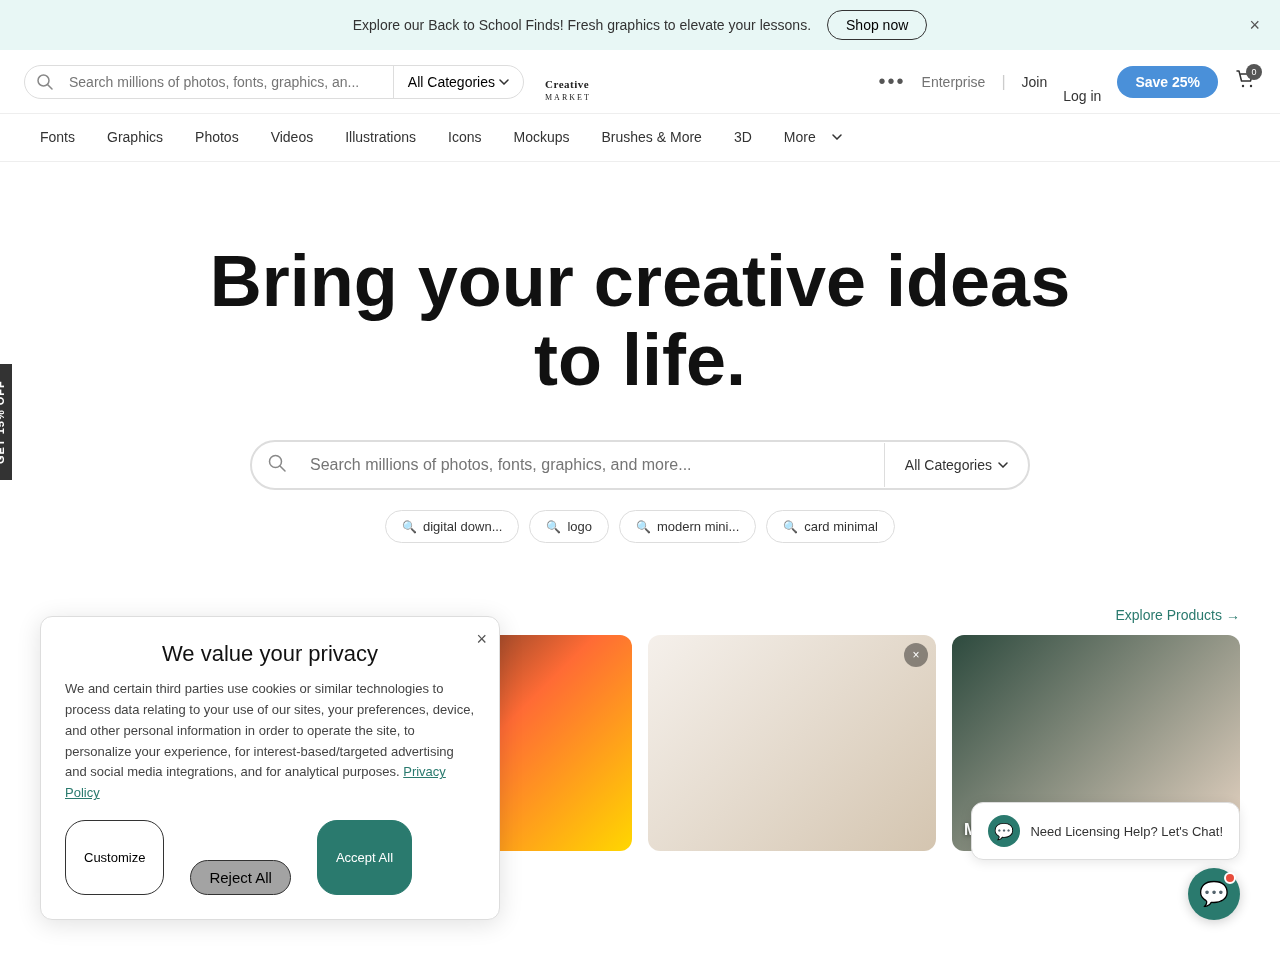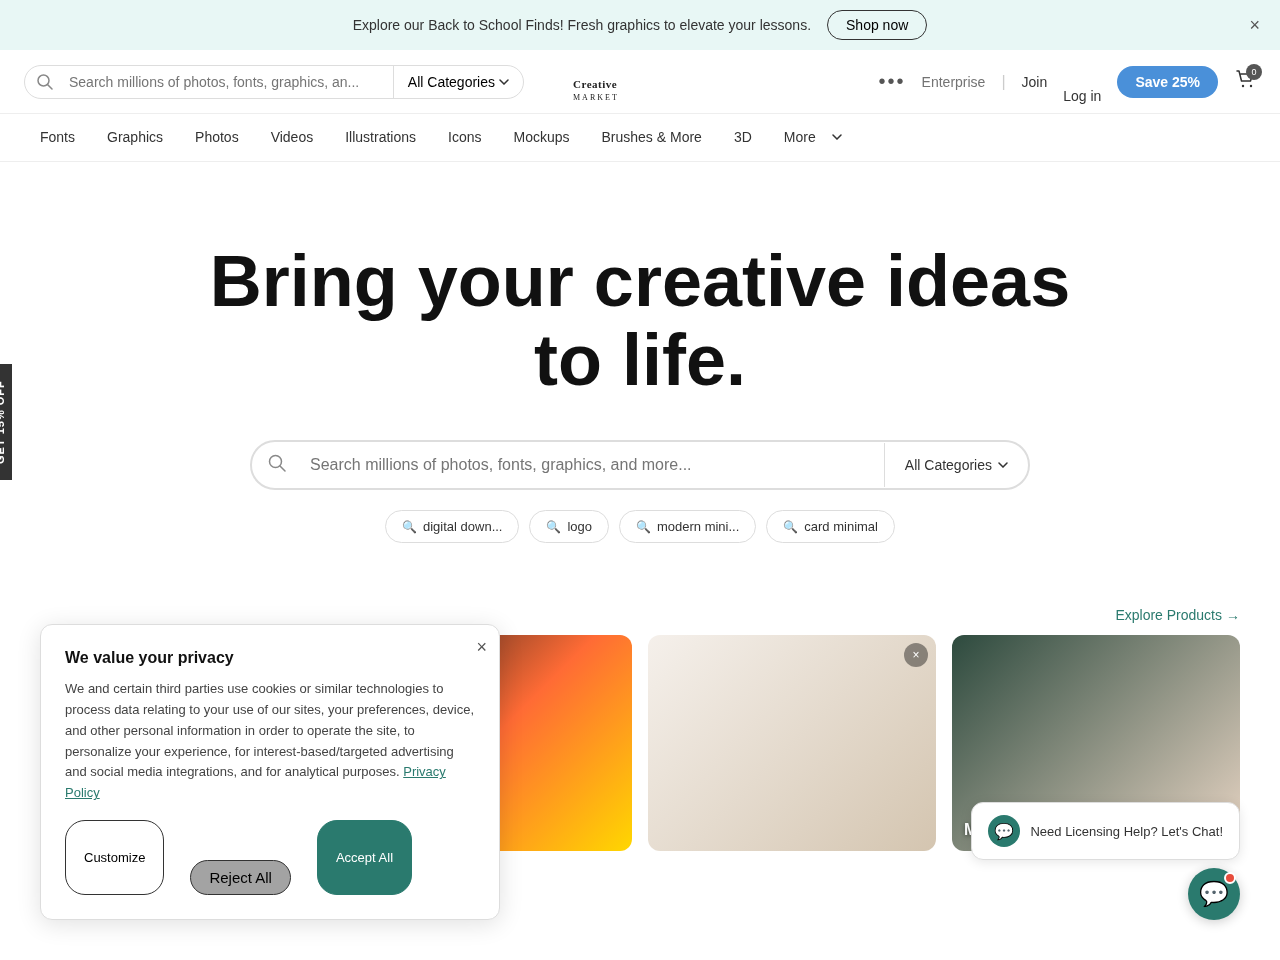--- a/index.html
+++ b/index.html
@@ -45,7 +45,7 @@
       padding: 0 24px;
       height: 64px;
       border-bottom: 1px solid #eee;
-      gap: 28px;
+      gap: 0;
     }
     .search-bar {
       display: flex;

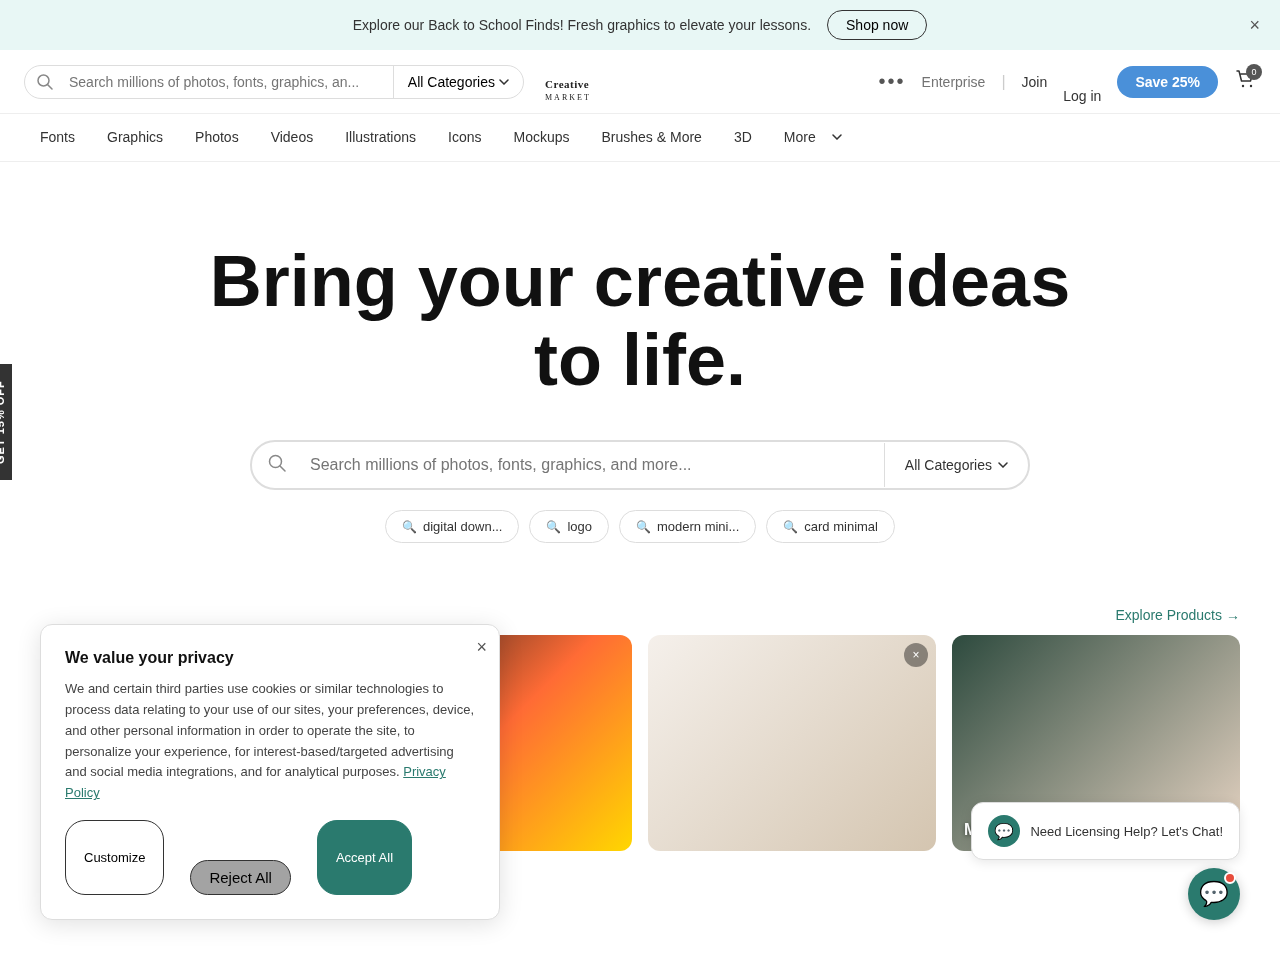--- a/index.html
+++ b/index.html
@@ -327,10 +327,11 @@
       color: #555;
     }
     .privacy-title {
-      font-size: 16px;
-      font-weight: 700;
+      font-size: 22px;
+      font-weight: 400;
       color: #111;
       margin-bottom: 12px;
+      text-align: center;
     }
     .privacy-text {
       font-size: 13px;

